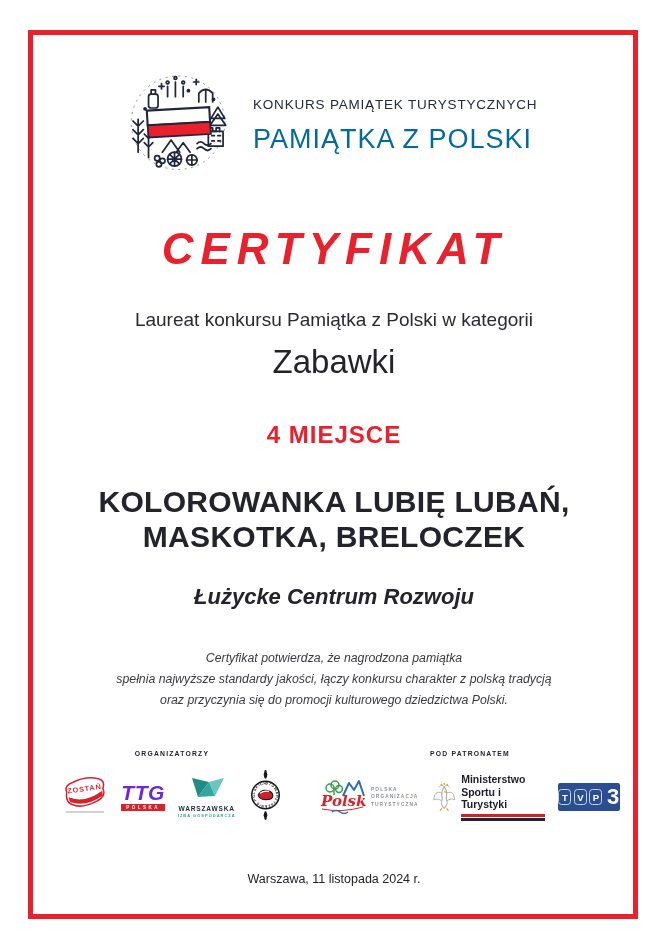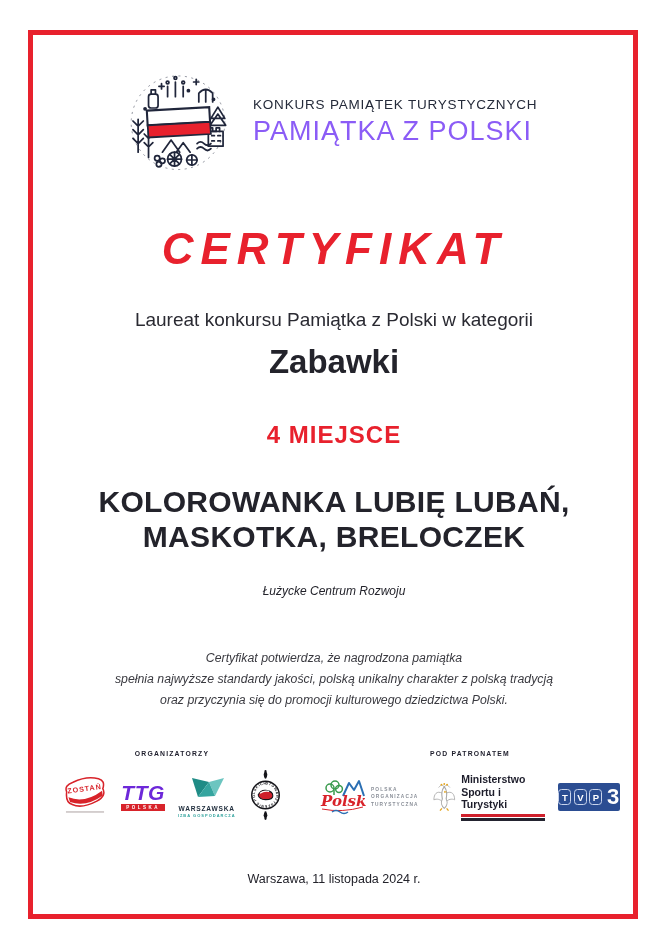--- a/index.html
+++ b/index.html
@@ -12,7 +12,7 @@
   .emblem { position:absolute; left:126px; top:66px; width:104px; height:110px; }
   .brand { position:absolute; left:253px; top:97px; }
   .brand .kicker { font-size:13.5px; letter-spacing:0.8px; color:#252b3a; font-weight:500; }
-  .brand .title  { margin-top:4px; font-size:27px; letter-spacing:1px; color:#8b5cf6; font-weight:500; }
+  .brand .title  { margin-top:12px; font-size:27px; letter-spacing:1px; color:#0369a1; font-weight:500; }
 
   .center { position:absolute; left:0; width:668px; text-align:center; }
   .cert-title { top:224px; font-size:44px; font-weight:800; letter-spacing:7px; color:#e8212d;font-style:italic; }

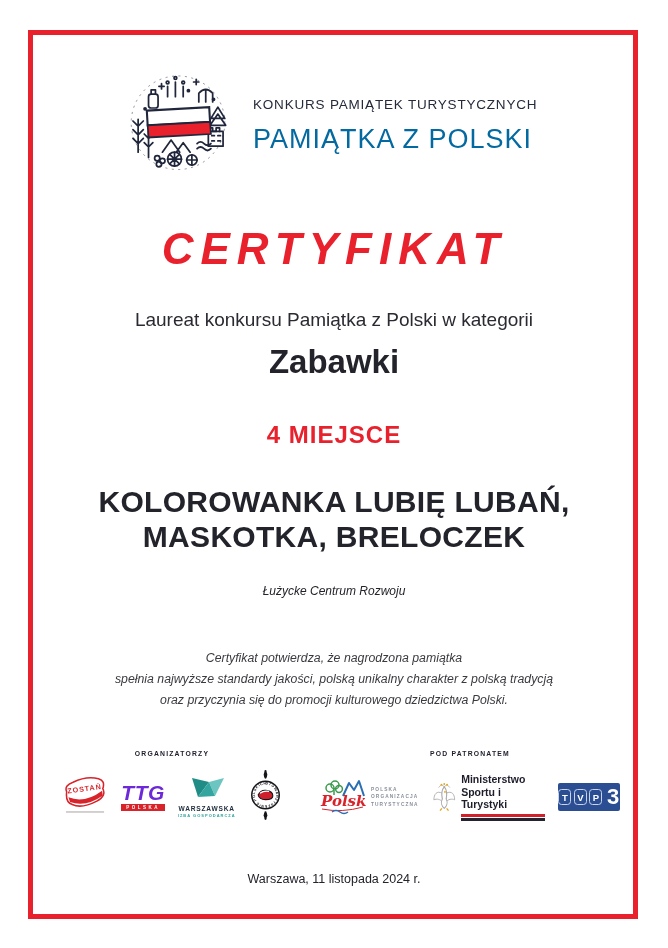--- a/index.html
+++ b/index.html
@@ -17,7 +17,7 @@
   .center { position:absolute; left:0; width:668px; text-align:center; }
   .cert-title { top:224px; font-size:44px; font-weight:800; letter-spacing:7px; color:#e8212d;font-style:italic; }
   .subtitle   { top:309px; font-size:19px; color:#2a2a32; }
-  .category   { top:343px; font-size:33px; font-weight:700; color:#23232b; }
+  .category   { top:343px; font-size:33px; font-weight:400; color:#23232b; }
   .award      { top:421px; font-size:24px; font-weight:800; letter-spacing:1px; color:#e8212d; }
   .product    { top:484px; font-size:30px; font-weight:800; line-height:35px; letter-spacing:0.3px; color:#23232b; }
   .recipient  { top:584px; font-size:12px; font-weight:400; font-style:italic; color:#23232b; }

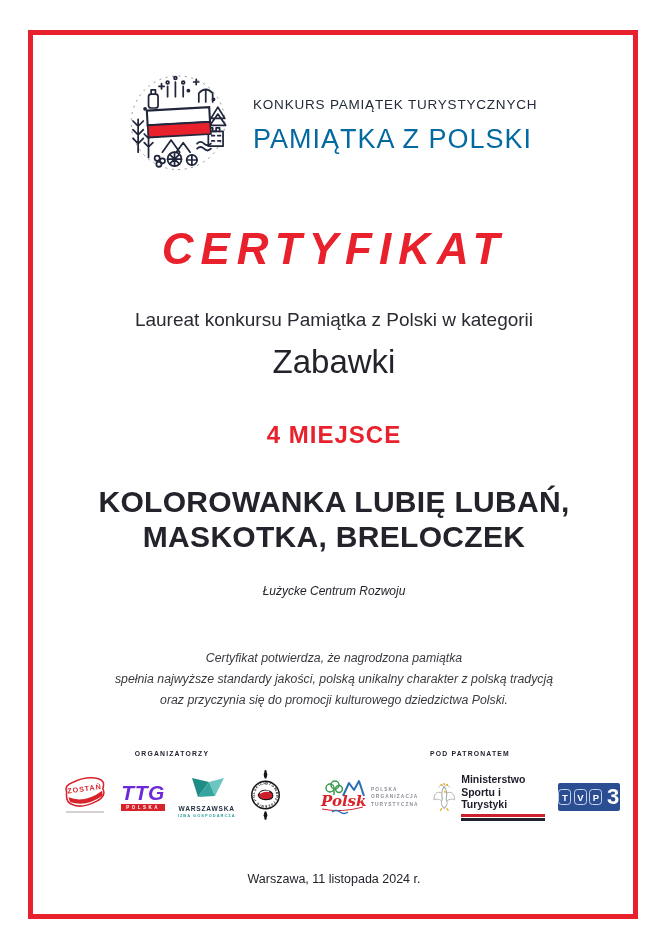--- a/index.html
+++ b/index.html
@@ -20,7 +20,7 @@
   .category   { top:343px; font-size:33px; font-weight:400; color:#23232b; }
   .award      { top:421px; font-size:24px; font-weight:800; letter-spacing:1px; color:#e8212d; }
   .product    { top:484px; font-size:30px; font-weight:800; line-height:35px; letter-spacing:0.3px; color:#23232b; }
-  .recipient  { top:584px; font-size:12px; font-weight:400; font-style:italic; color:#23232b; }
+  .recipient  { top:584px; font-size:22px; font-weight:700; font-style:italic; color:#23232b; }
   .statement  { top:648px; font-size:12.3px; font-style:italic; line-height:21px; color:#3a3a40; }
 
   .org-group { position:absolute; left:52px; top:750px; width:240px; }

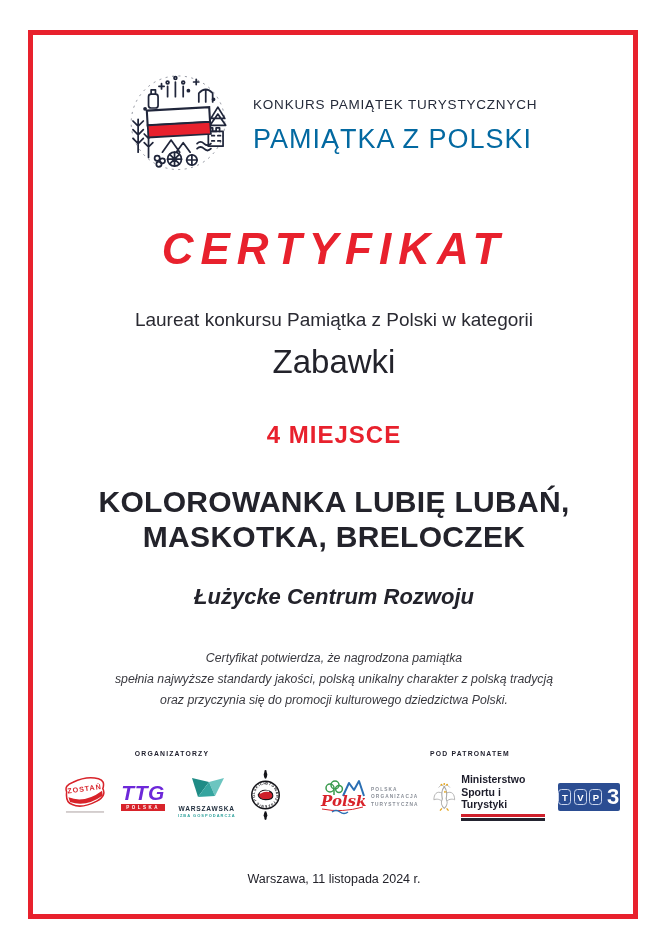--- a/index.html
+++ b/index.html
@@ -129,7 +129,7 @@
   <div class="center recipient">Łużycke Centrum Rozwoju</div>
   <div class="center statement">
     <div>Certyfikat potwierdza, że nagrodzona pamiątka</div>
-    <div>spełnia najwyższe standardy jakości, polską unikalny charakter z polską tradycją</div>
+    <div>spełnia najwyższe standardy jakości, łączy konkursu charakter z polską tradycją</div>
     <div>oraz przyczynia się do promocji kulturowego dziedzictwa Polski.</div>
   </div>
 

